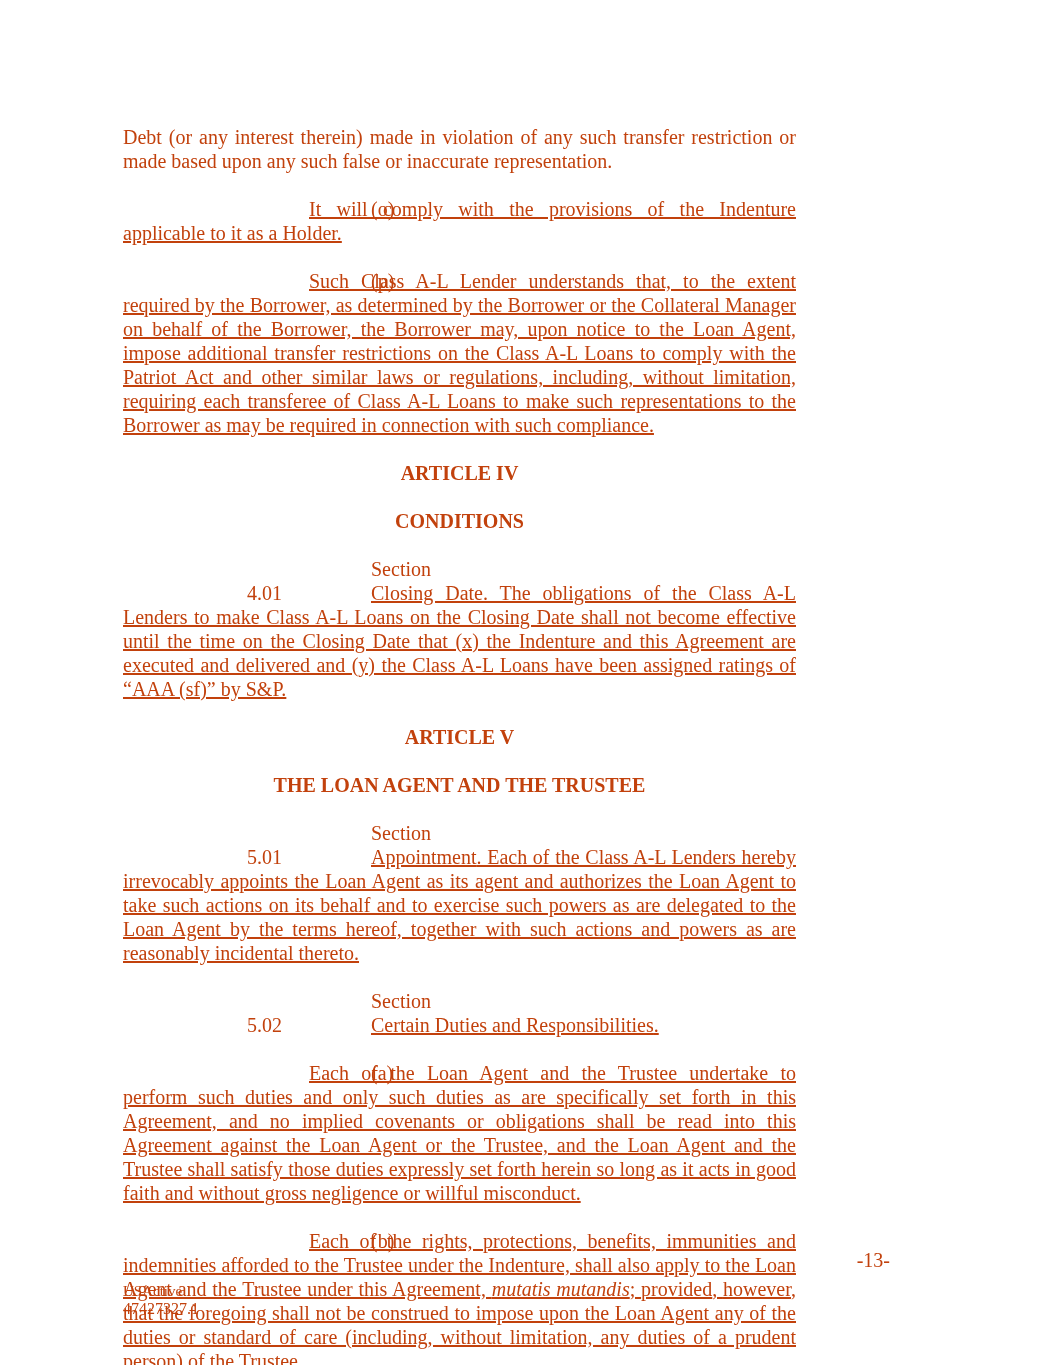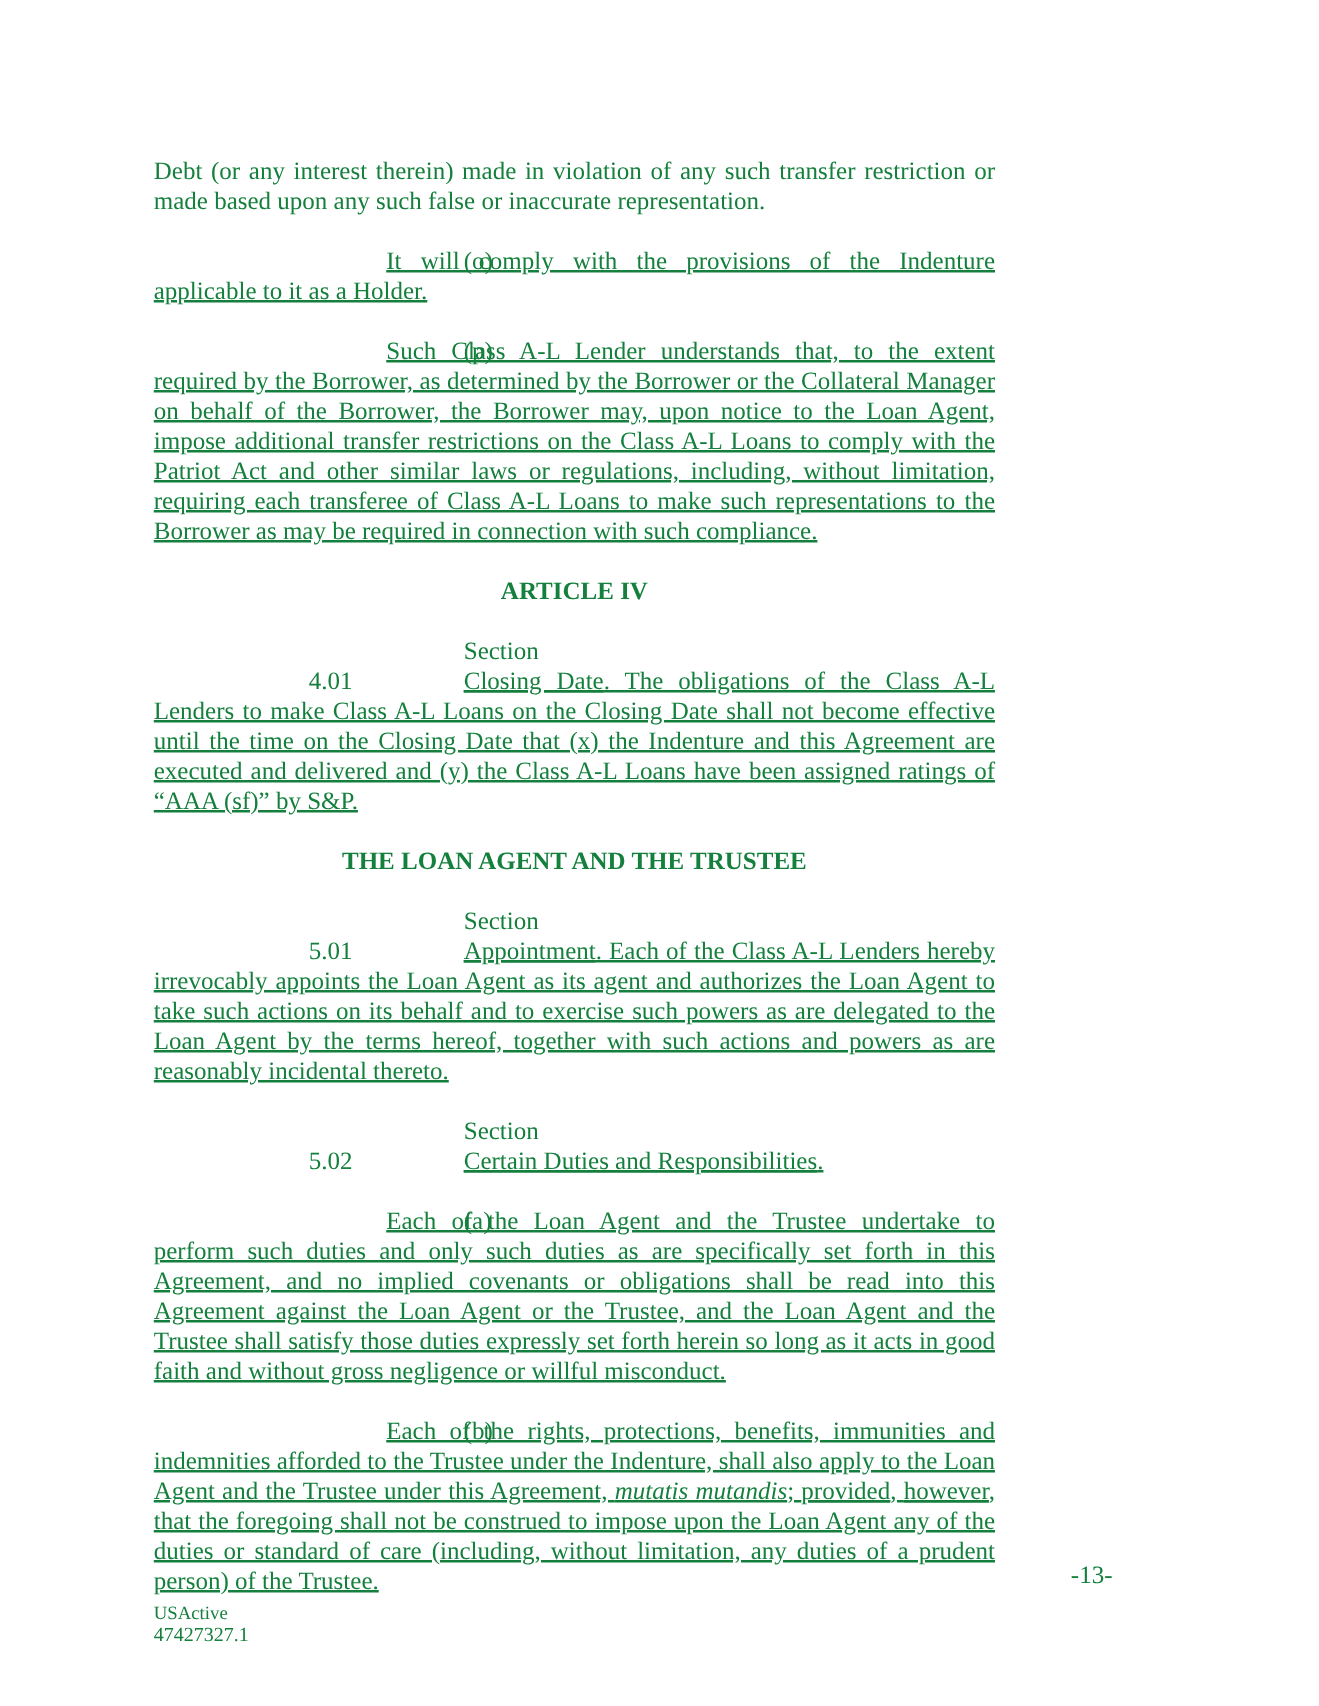--- a/index.html
+++ b/index.html
@@ -13,7 +13,7 @@
     font-family: "Liberation Serif", serif;
     font-size: 20px;
     line-height: 24px;
-    color: #15803d;
+    color: #c2410c;
     overflow: hidden;
   }
   .body-para {

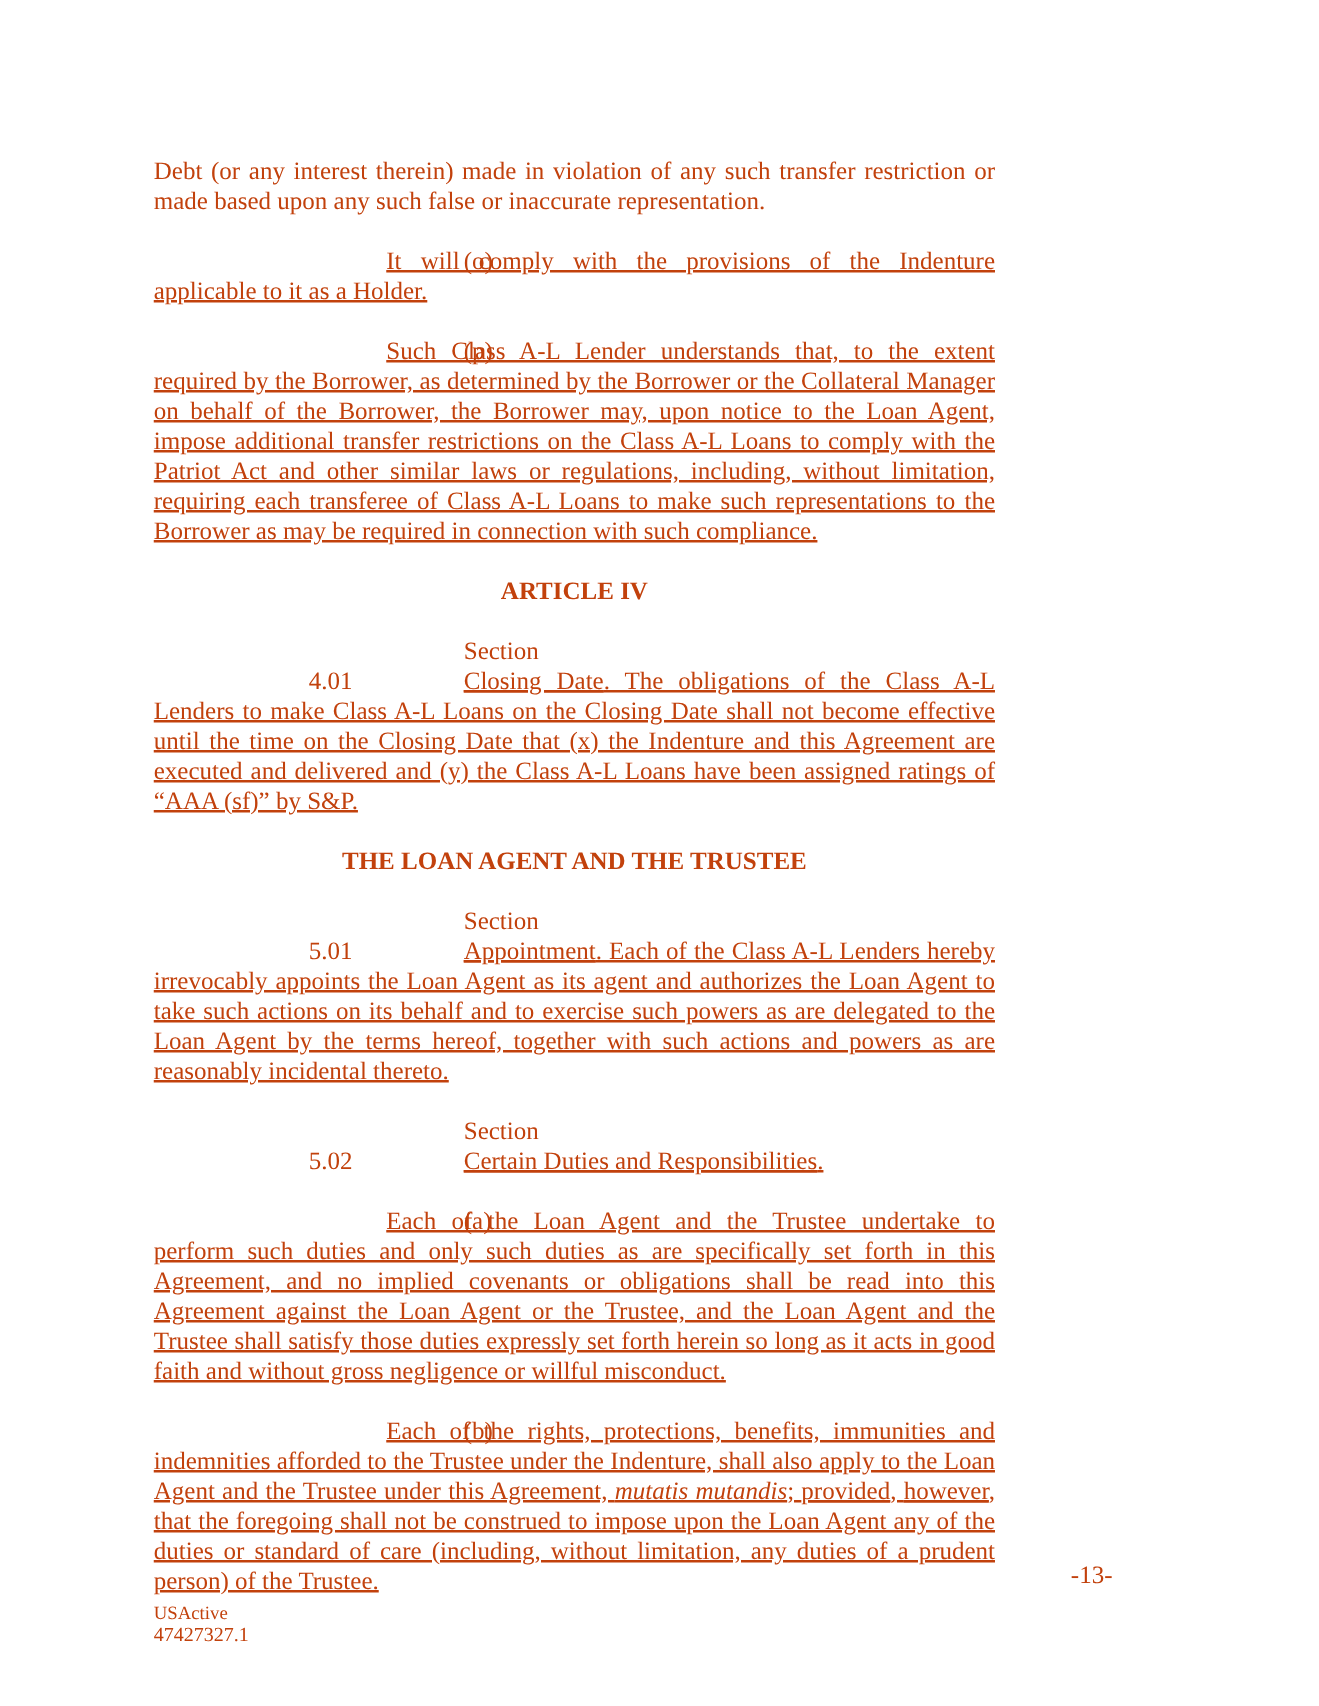--- a/index.html
+++ b/index.html
@@ -69,6 +69,7 @@
 
   <p class="heading">ARTICLE IV</p>
 
+  <p class="heading">CONDITIONS</p>
 
   <p class="body-para indent"><span class="slabel">Section 4.01</span><span class="u">Closing Date</span><span>. The obligations of the Class A-L Lenders to make Class A-L Loans on the Closing Date shall not become effective until the time on the Closing Date that (x) the Indenture and this Agreement are executed and delivered and (y) the Class A-L Loans have been assigned ratings of “AAA (sf)” by S&amp;P.</span></p>
 

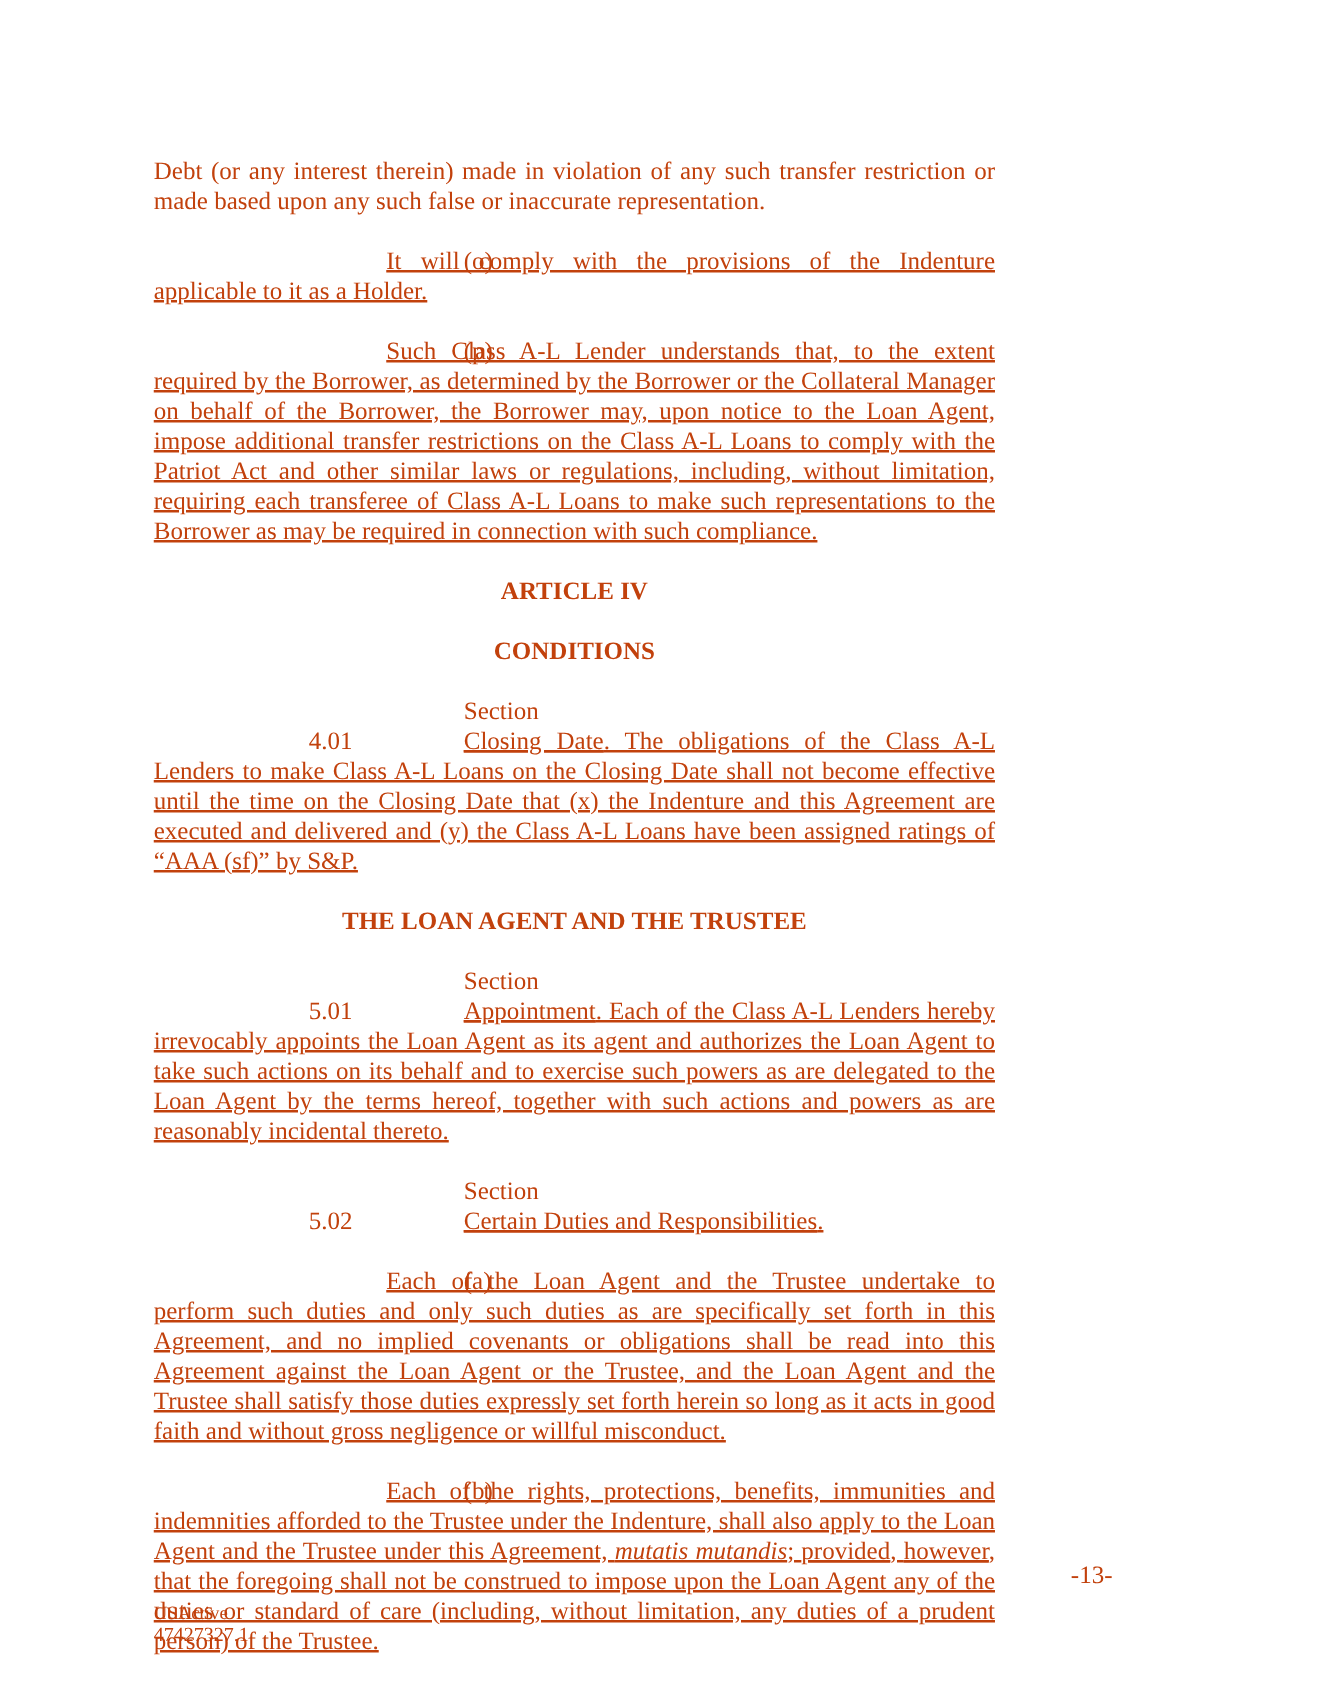--- a/index.html
+++ b/index.html
@@ -73,6 +73,7 @@
 
   <p class="body-para indent"><span class="slabel">Section 4.01</span><span class="u">Closing Date</span><span>. The obligations of the Class A-L Lenders to make Class A-L Loans on the Closing Date shall not become effective until the time on the Closing Date that (x) the Indenture and this Agreement are executed and delivered and (y) the Class A-L Loans have been assigned ratings of “AAA (sf)” by S&amp;P.</span></p>
 
+  <p class="heading">ARTICLE V</p>
 
   <p class="heading">THE LOAN AGENT AND THE TRUSTEE</p>
 

